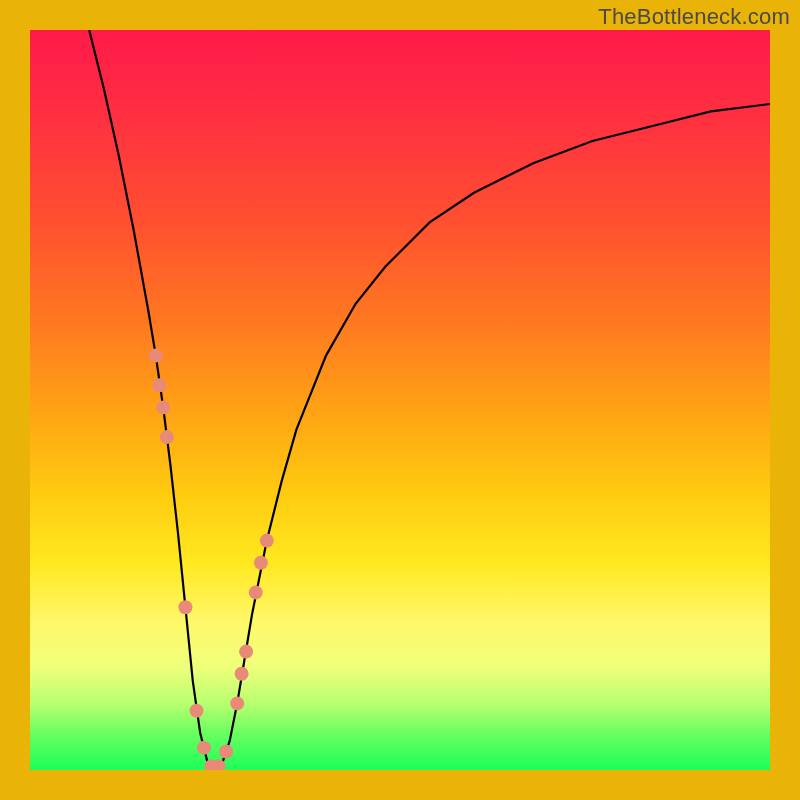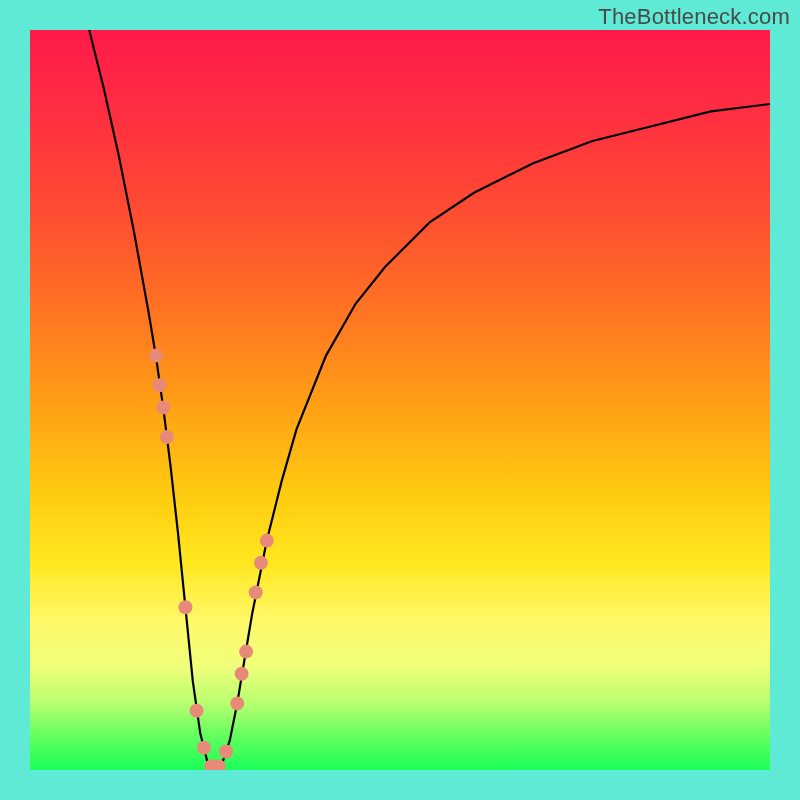--- a/index.html
+++ b/index.html
@@ -17,7 +17,7 @@
     left: 0;
     width: 800px;
     height: 800px;
-    background: #5eead4;
+    background: #eab308;
   }
   .plot {
     position: absolute;

